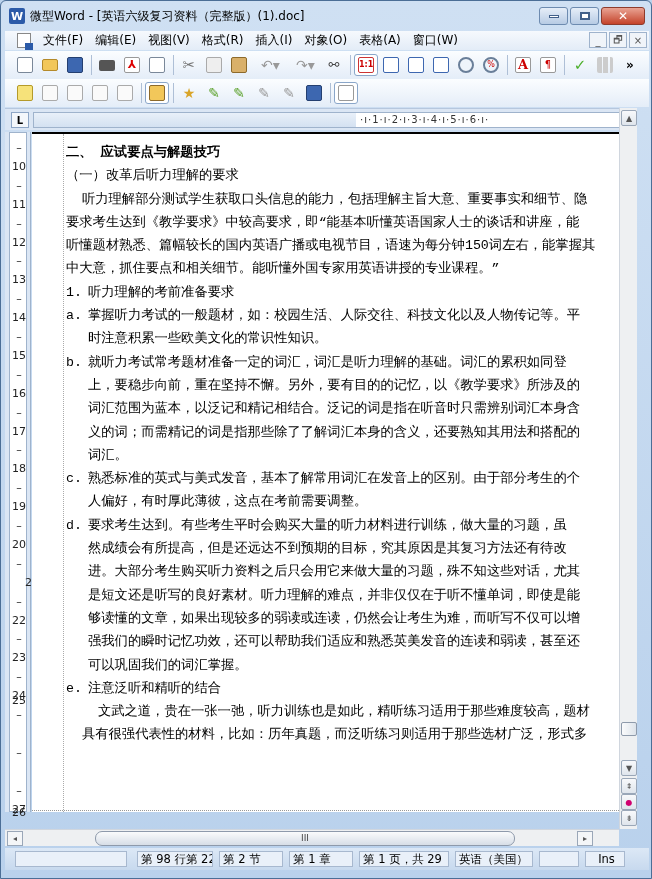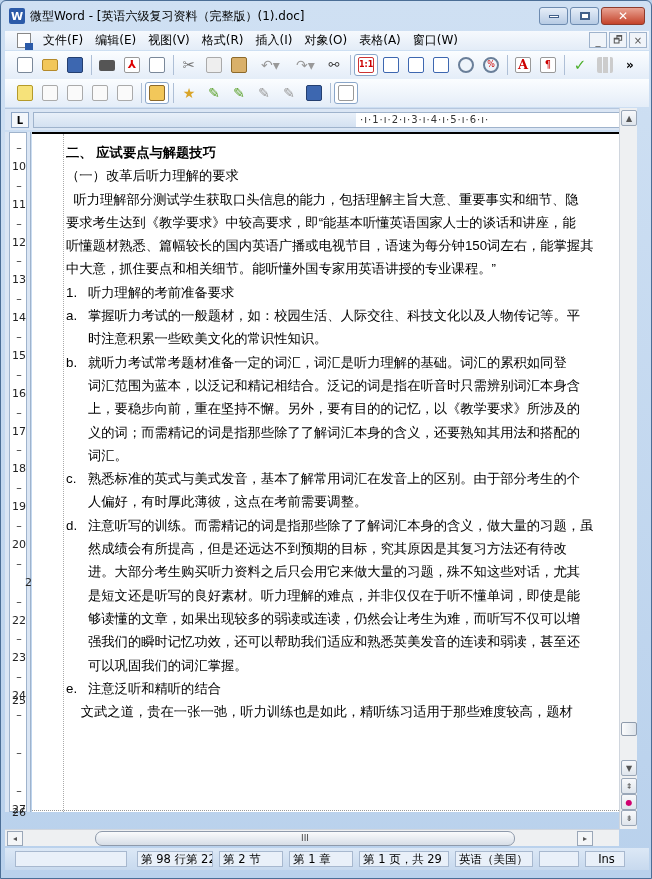--- a/index.html
+++ b/index.html
@@ -36,7 +36,7 @@
 .doc{position:absolute;left:31px;top:131px;width:587px;height:680px;background:#fff;overflow:hidden;border-top:2px solid #000}
 .margin-line{position:absolute;left:31px;top:0;width:1px;height:680px;border-left:1px dotted #aaa}
 .page-end{position:absolute;left:0;top:676px;width:587px;border-top:1px dotted #999}
-.doc-content{position:absolute;left:34px;top:7px;width:550px;font-size:13.3px;line-height:23.3px;color:#000;font-family:Liberation Sans, sans-serif}
+.doc-content{position:absolute;left:34px;top:7px;width:550px;font-size:13.3px;line-height:23.3px;color:#000;font-family:Liberation Mono, monospace}
 .p{white-space:nowrap;overflow:hidden}
 .h2{font-weight:bold}
 .li{display:flex}

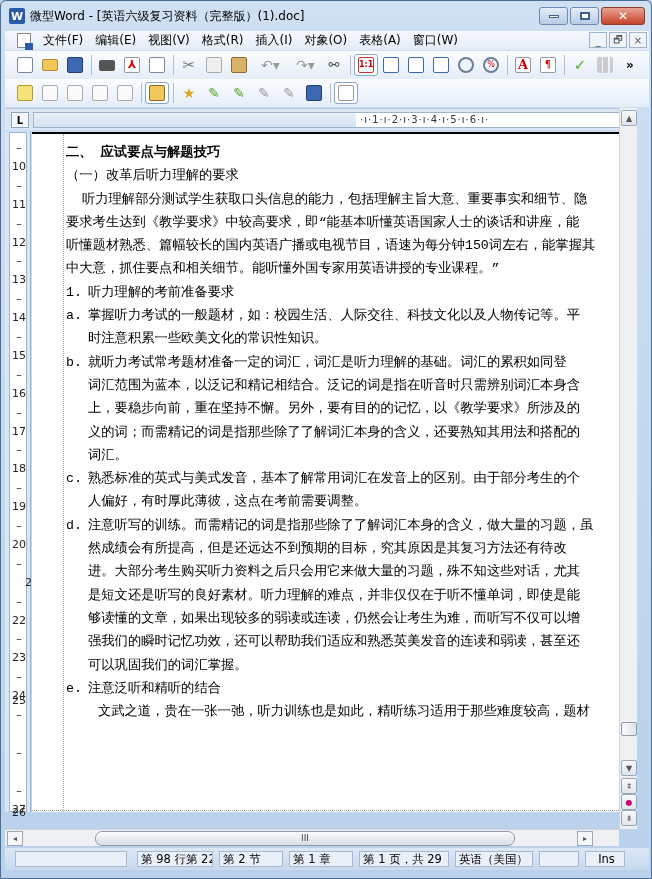--- a/index.html
+++ b/index.html
@@ -282,8 +282,8 @@
           <span class="li-marker">b.</span>
           <span class="li-text p">就听力考试常考题材准备一定的词汇，词汇是听力理解的基础。词汇的累积如同登</span>
         </div>
+      <div class="p indent">上，要稳步向前，重在坚持不懈。另外，要有目的的记忆，以《教学要求》所涉及的</div>
       <div class="p indent">词汇范围为蓝本，以泛记和精记相结合。泛记的词是指在听音时只需辨别词汇本身含</div>
-      <div class="p indent">上，要稳步向前，重在坚持不懈。另外，要有目的的记忆，以《教学要求》所涉及的</div>
       <div class="p indent">义的词；而需精记的词是指那些除了了解词汇本身的含义，还要熟知其用法和搭配的</div>
       <div class="p indent">词汇。</div>
 

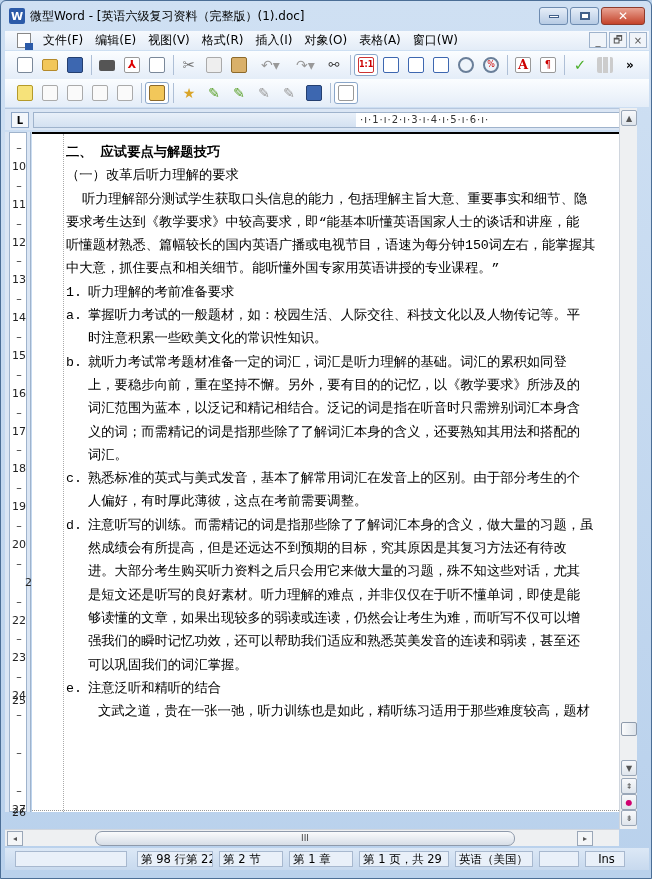--- a/index.html
+++ b/index.html
@@ -295,7 +295,7 @@
 
       <div class="li">
           <span class="li-marker">d.</span>
-          <span class="li-text p">注意听写的训练。而需精记的词是指那些除了了解词汇本身的含义，做大量的习题，虽</span>
+          <span class="li-text p">要求考生达到。有些考生平时会购买大量的听力材料进行训练，做大量的习题，虽</span>
         </div>
       <div class="p indent">然成绩会有所提高，但是还远达不到预期的目标，究其原因是其复习方法还有待改</div>
       <div class="p indent">进。大部分考生购买听力资料之后只会用它来做大量的习题，殊不知这些对话，尤其</div>

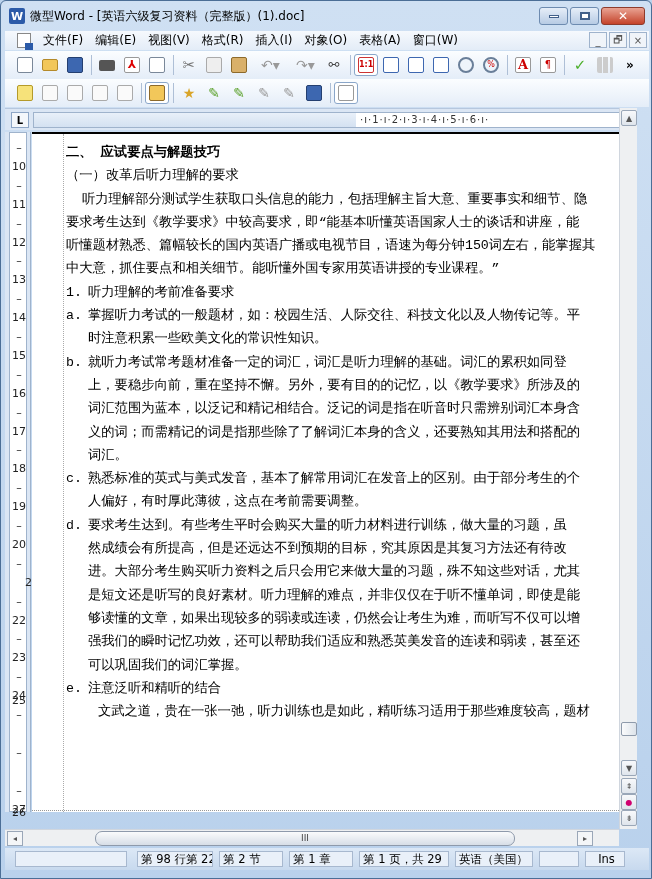--- a/index.html
+++ b/index.html
@@ -309,6 +309,7 @@
           <span class="li-text p">注意泛听和精听的结合</span>
         </div>
       <div class="p" style="white-space:pre">    文武之道，贵在一张一弛，听力训练也是如此，精听练习适用于那些难度较高，题材</div>
+      <div class="p" style="white-space:pre">  具有很强代表性的材料，比如：历年真题，而泛听练习则适用于那些选材广泛，形式多</div>
     </div>
     <div class="page-end"></div>
   </div>

